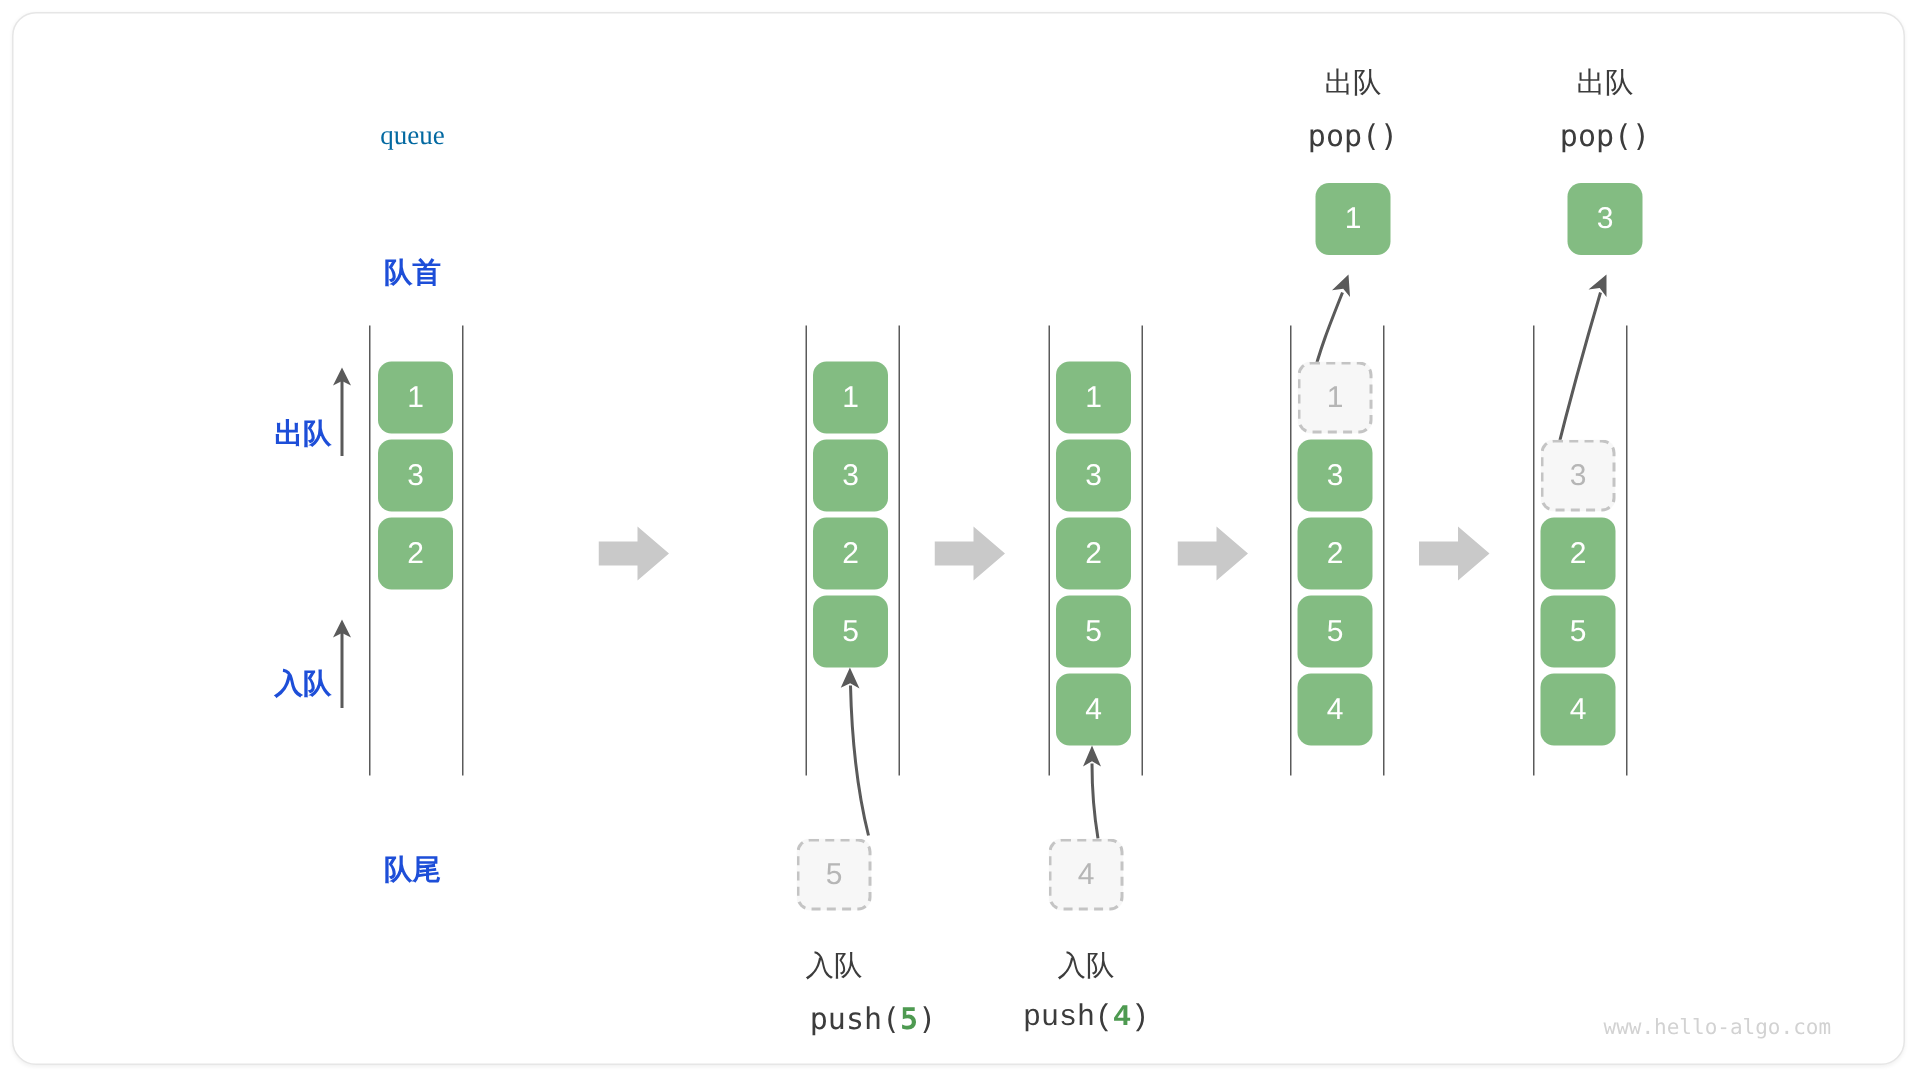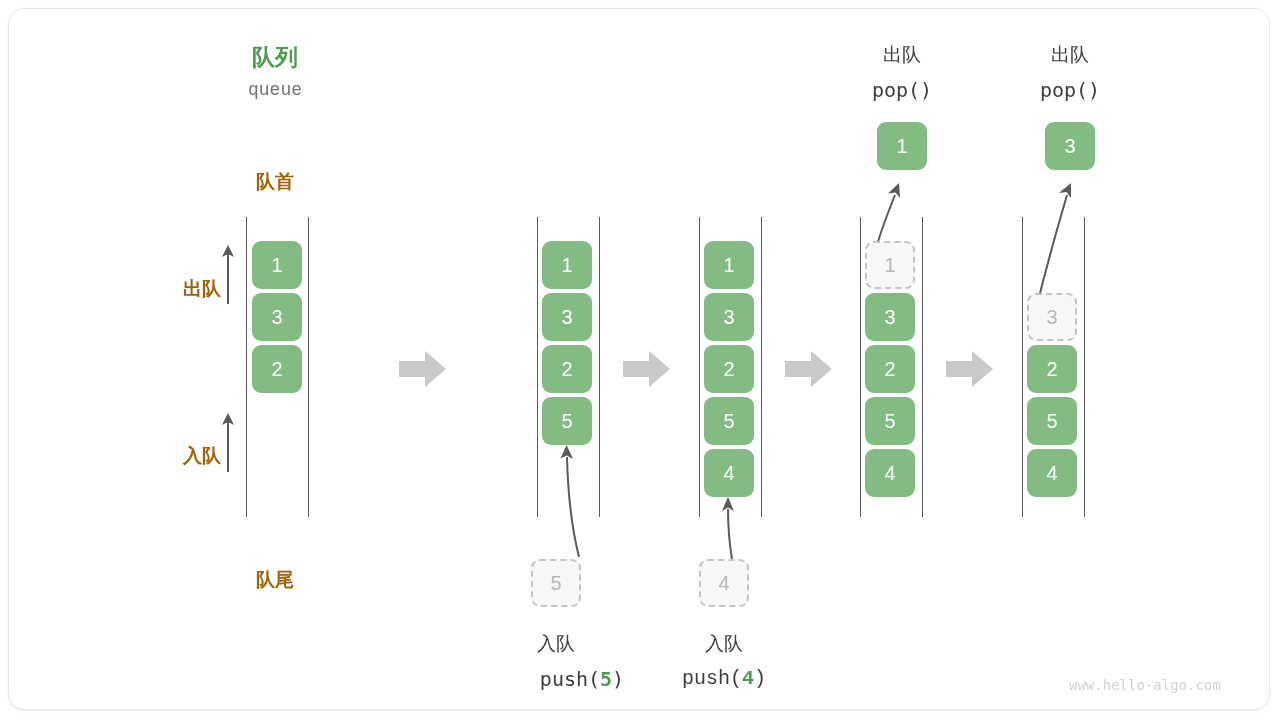--- a/index.html
+++ b/index.html
@@ -112,7 +112,6 @@
 
 <div id="card">
 
-  <div class="abs title-cn" style="left:186px; top:33px; width:160px;">队列</div>
   <div class="abs title-en" style="left:186px; top:71px; width:160px;">queue</div>
 
   <div class="abs label-bold" style="left:206px; top:160px; width:120px;">队首</div>

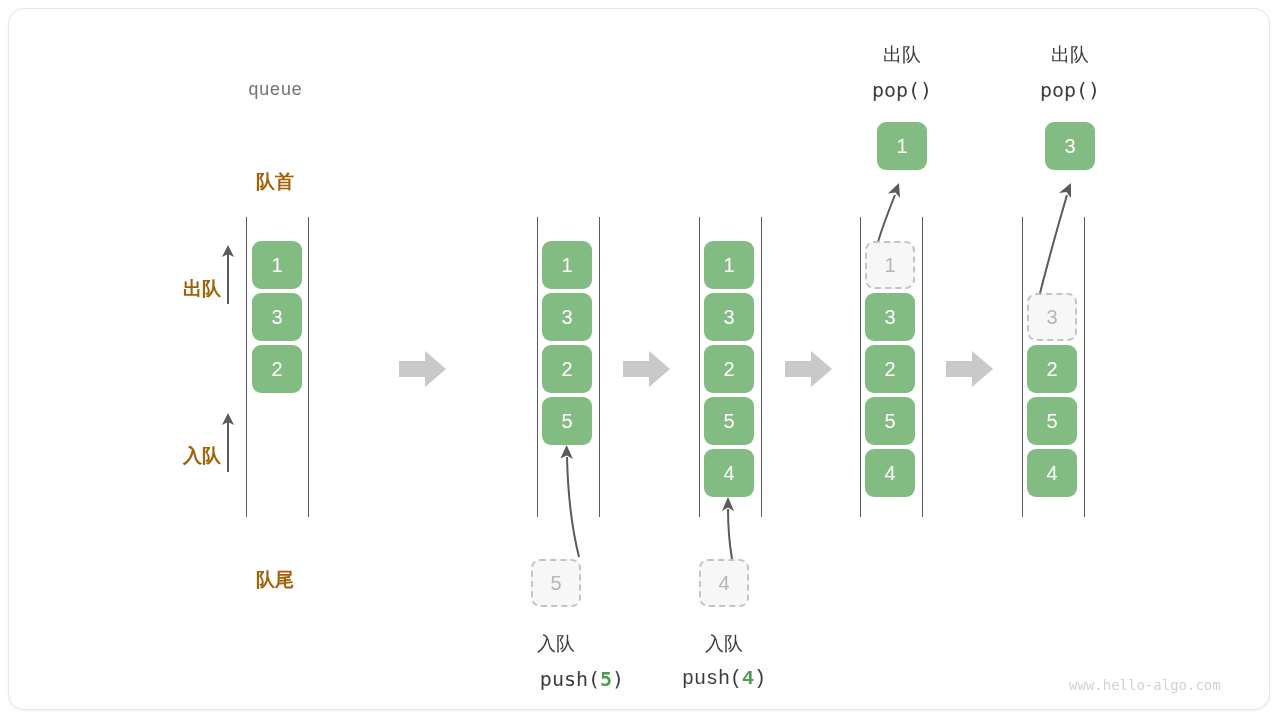--- a/index.html
+++ b/index.html
@@ -37,9 +37,9 @@
     white-space: nowrap;
   }
   .title-en {
-    font-family: Liberation Mono, monospace;
+    font-family: Liberation Serif, serif;
     font-size: 18px;
-    color: #737373;
+    color: #0369a1;
     text-align: center;
     white-space: nowrap;
   }

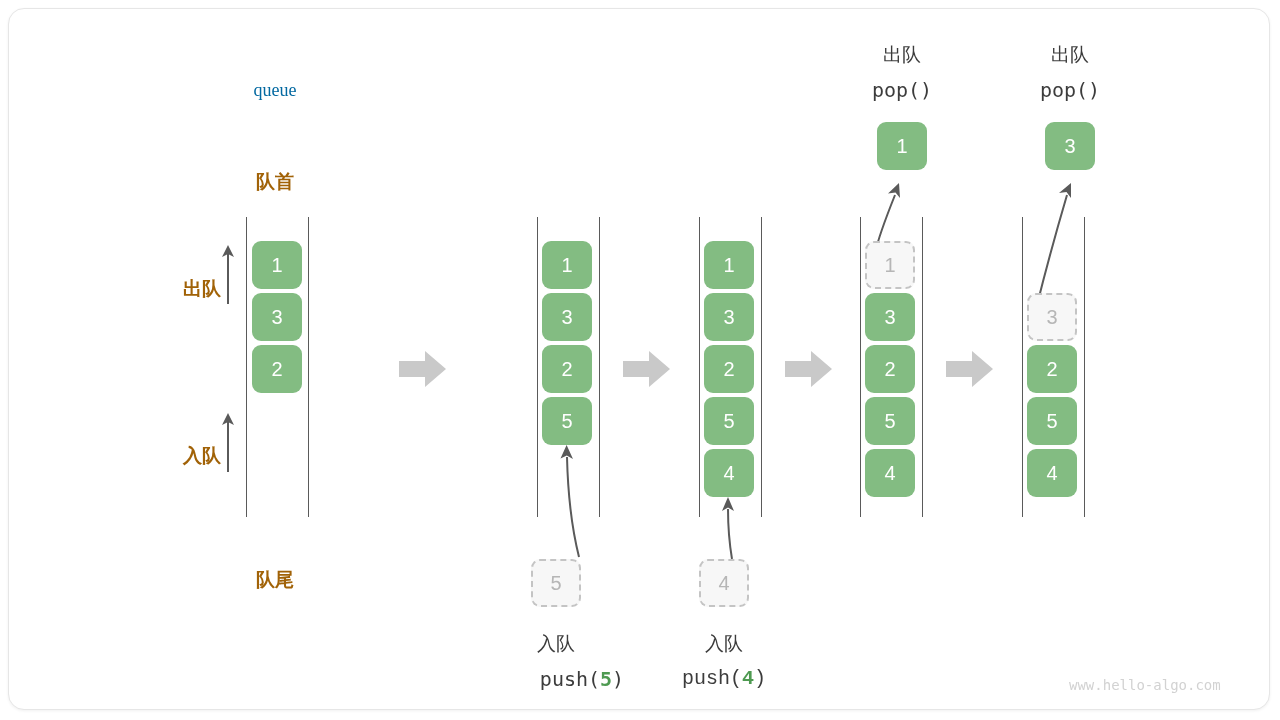--- a/index.html
+++ b/index.html
@@ -46,7 +46,7 @@
   .label-bold {
     font-size: 19px;
     font-weight: bold;
-    color: #a16207;
+    color: #1d4ed8;
     text-align: center;
     white-space: nowrap;
   }

